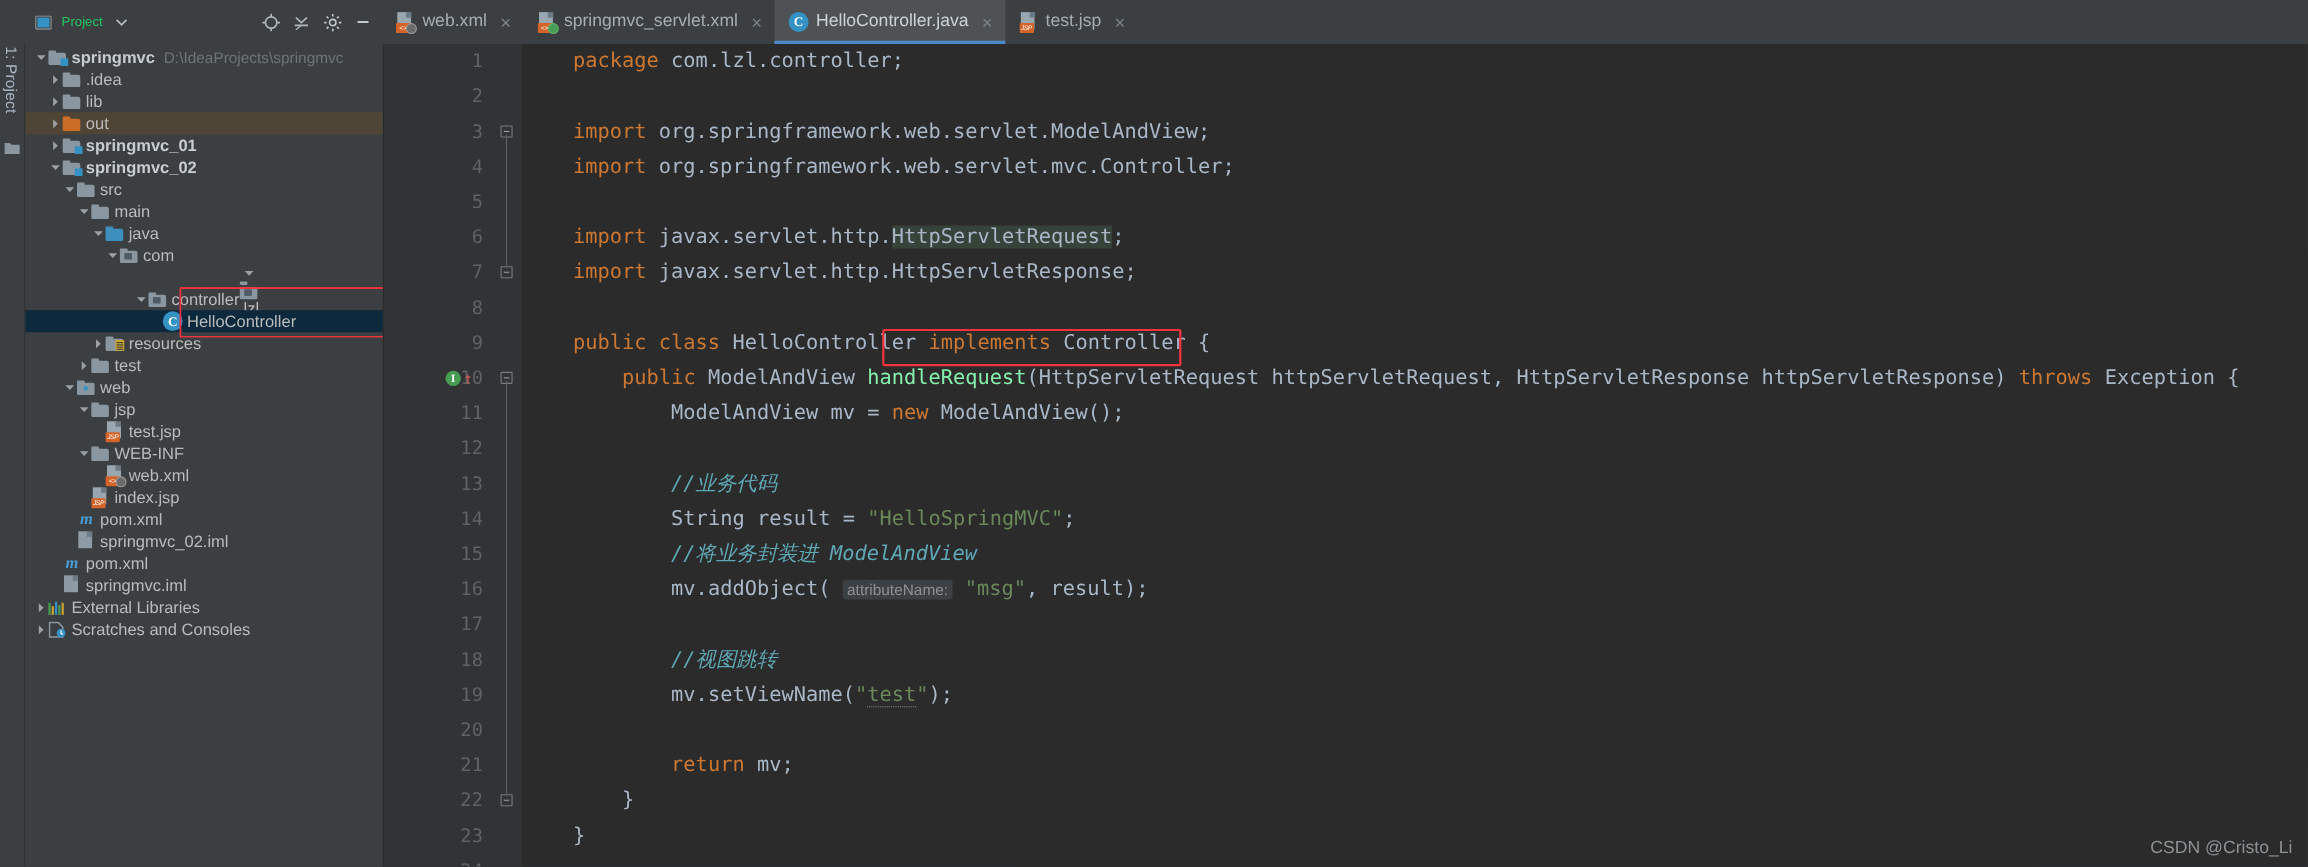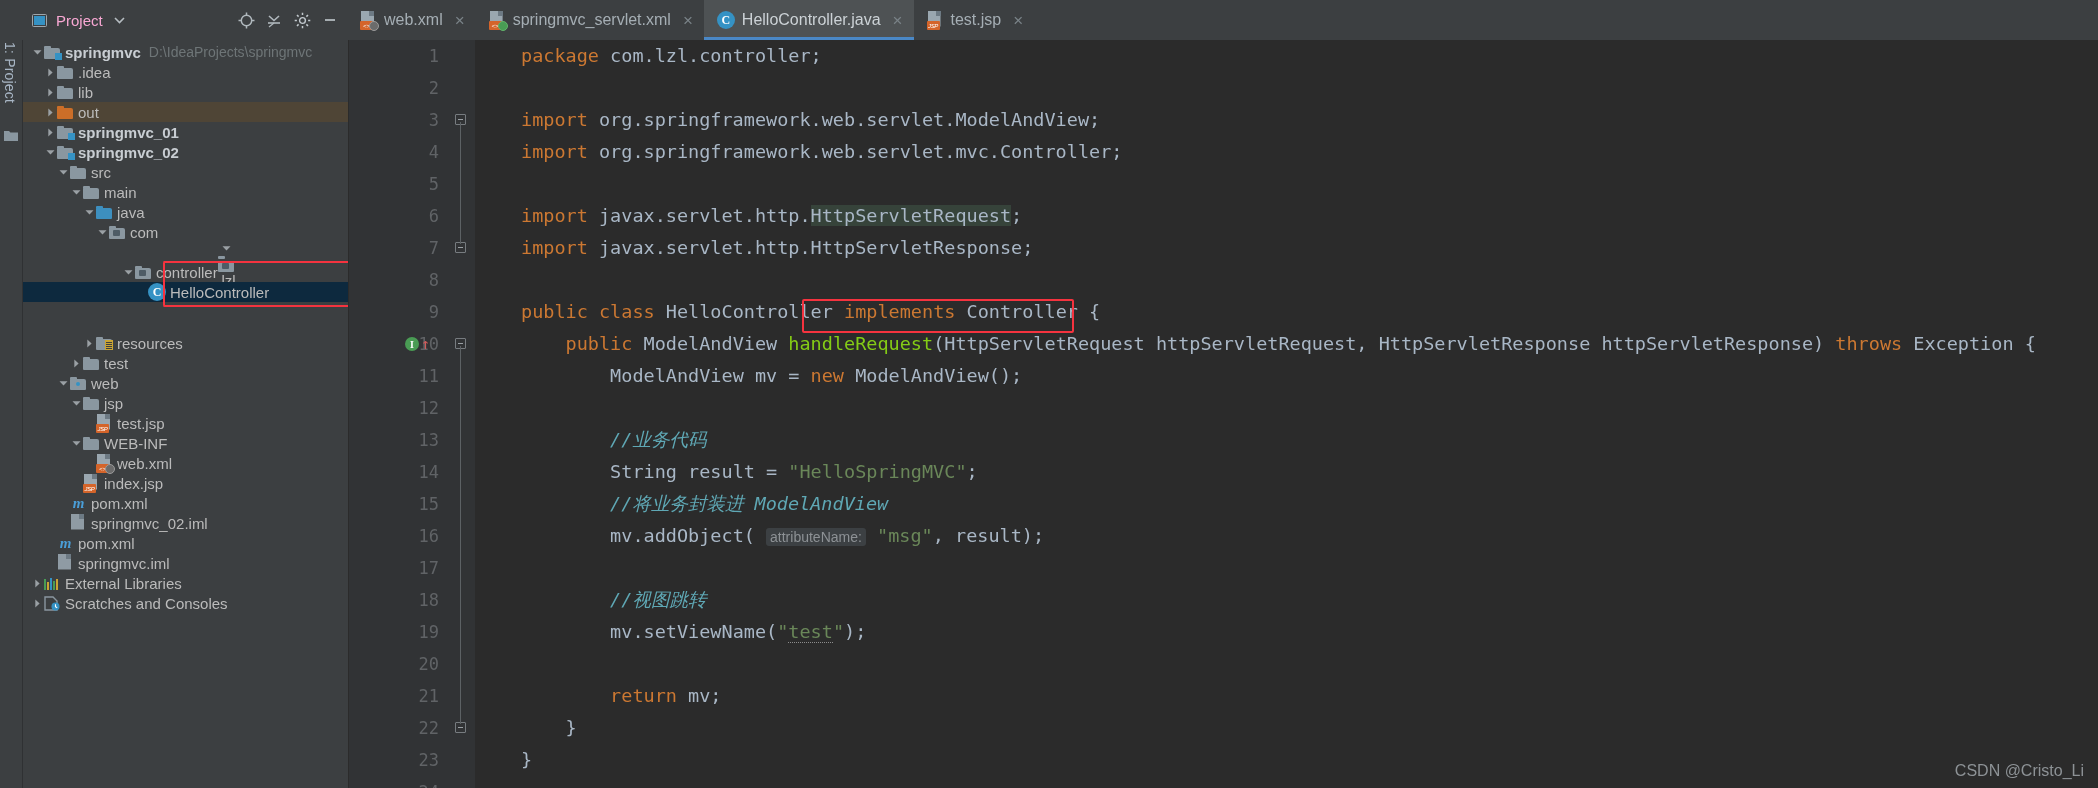--- a/index.html
+++ b/index.html
@@ -19,7 +19,7 @@
     width:325px;flex:0 0 325px;background:#3c3f41;display:flex;align-items:center;
     padding:0 6px;box-sizing:border-box;gap:6px;
   }
-  .pw-title{color:#f9a8d4;font-size:15px;white-space:nowrap;}
+  .pw-title{color:#22c55e;font-size:12px;white-space:nowrap;}
   .pw-header .spacer{flex:1;}
   .ico{width:22px;height:22px;display:inline-flex;align-items:center;justify-content:center;color:#9ea7ad;}
   .ico svg{display:block;}

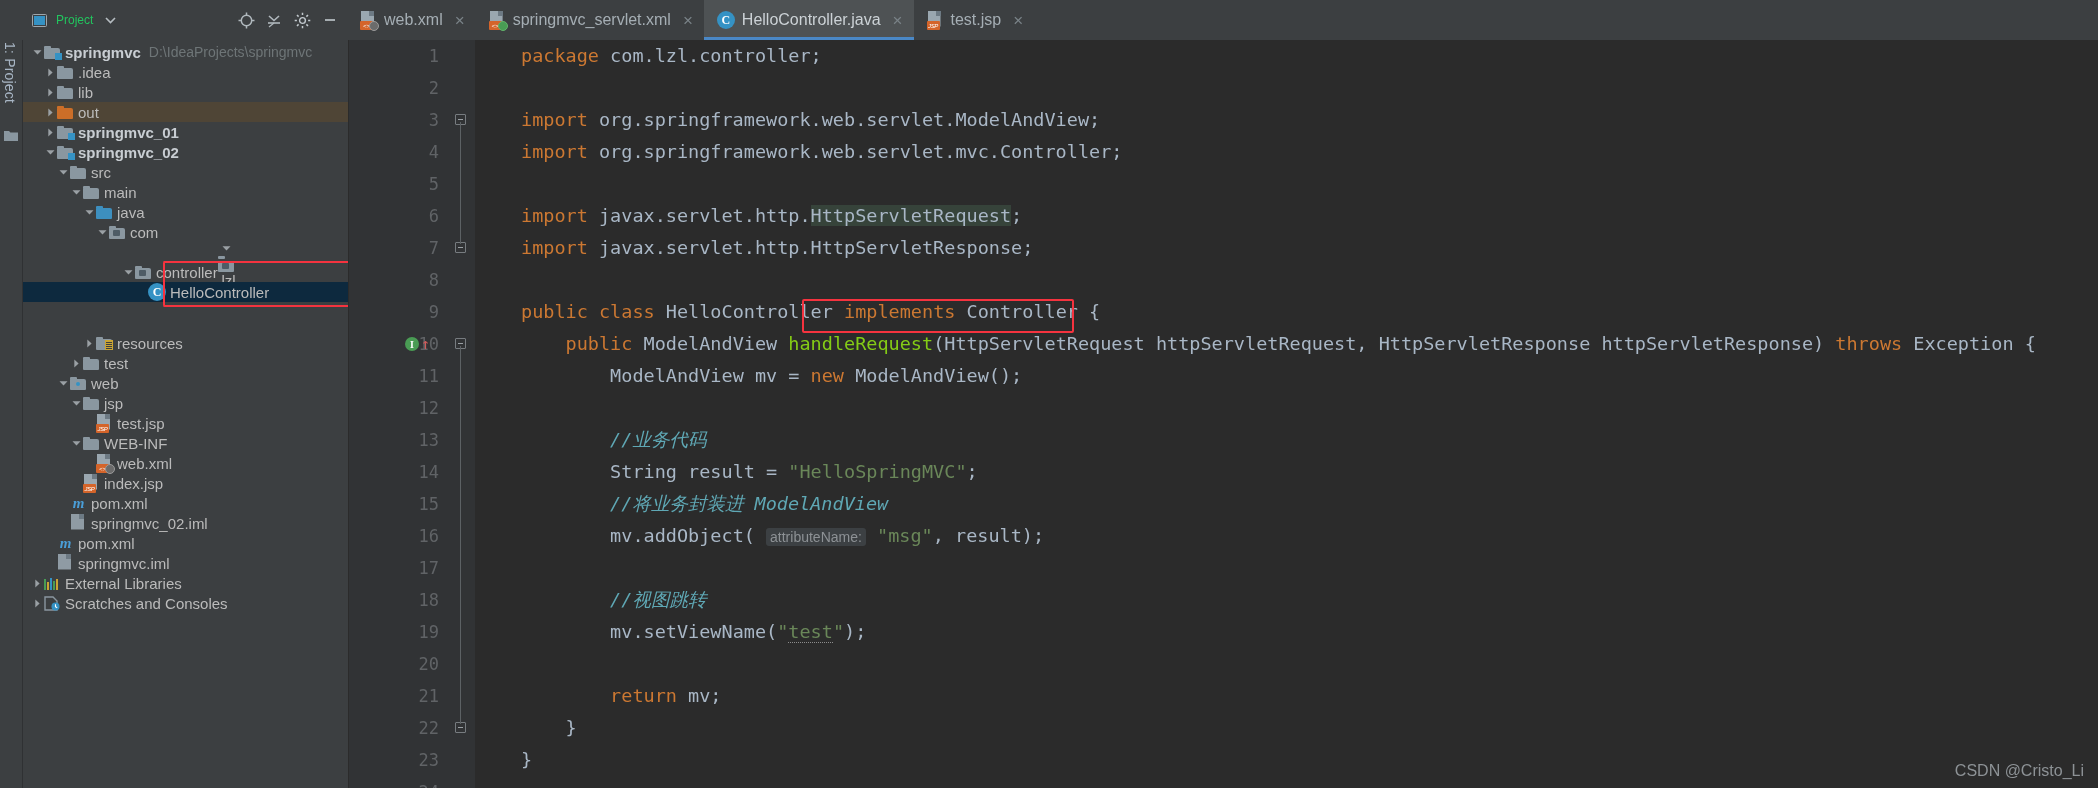--- a/index.html
+++ b/index.html
@@ -419,7 +419,7 @@
             <span class="ci">C</span>
             <span class="ntext">HelloController</span>
           </div>
-          <div class="node" style="padding-left: 60px; margin-top: 31px;">
+          <div class="node" style="padding-left: 60px;">
             <span class="arrow">
               <svg width="7" height="9" viewBox="0 0 7 9">
                 <path d="M1.3 0.5 L5.6 4.5 L1.3 8.5" fill="#9aa0a4"></path>

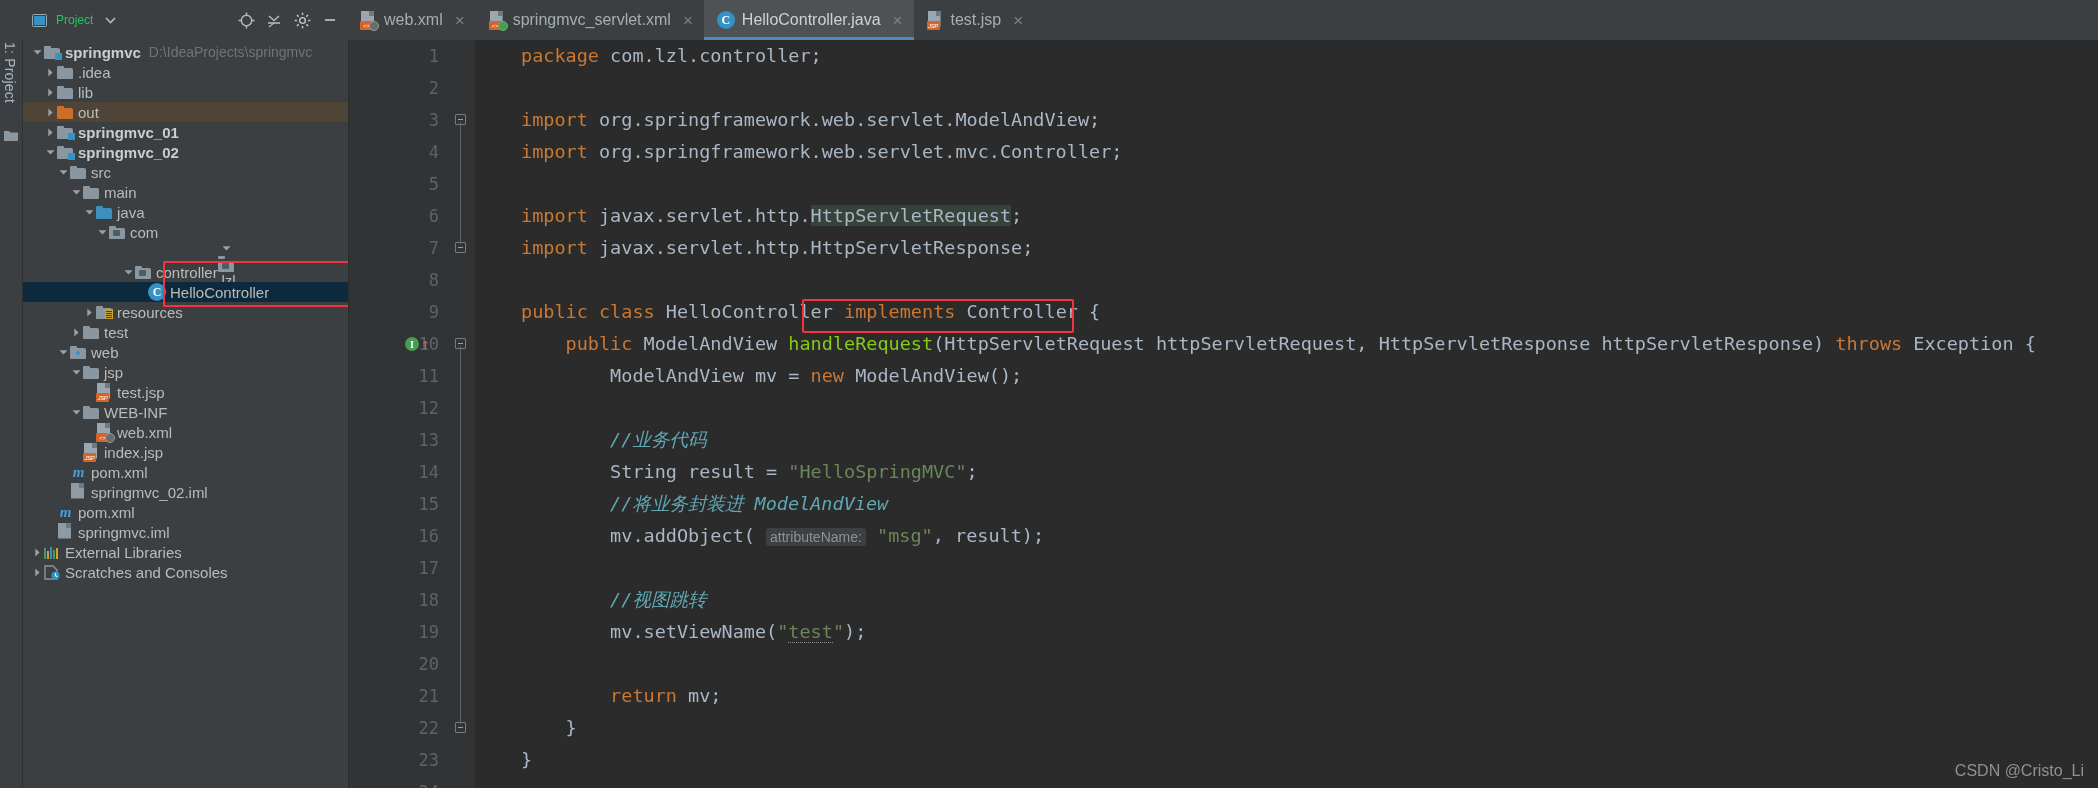--- a/index.html
+++ b/index.html
@@ -141,7 +141,7 @@
   .cls{color:#a9b7c6;}
   .str{color:#6a8759;}
   .cmt2{color:#5fa8b5;font-style:italic;}
-  .mth{color:#84cc16;}
+  .mth{color:#86efac;}
   .hl-green{background:#36433a;}
   .param-hint{
     background:#3c4043;color:#8d9195;font-size:14px;

